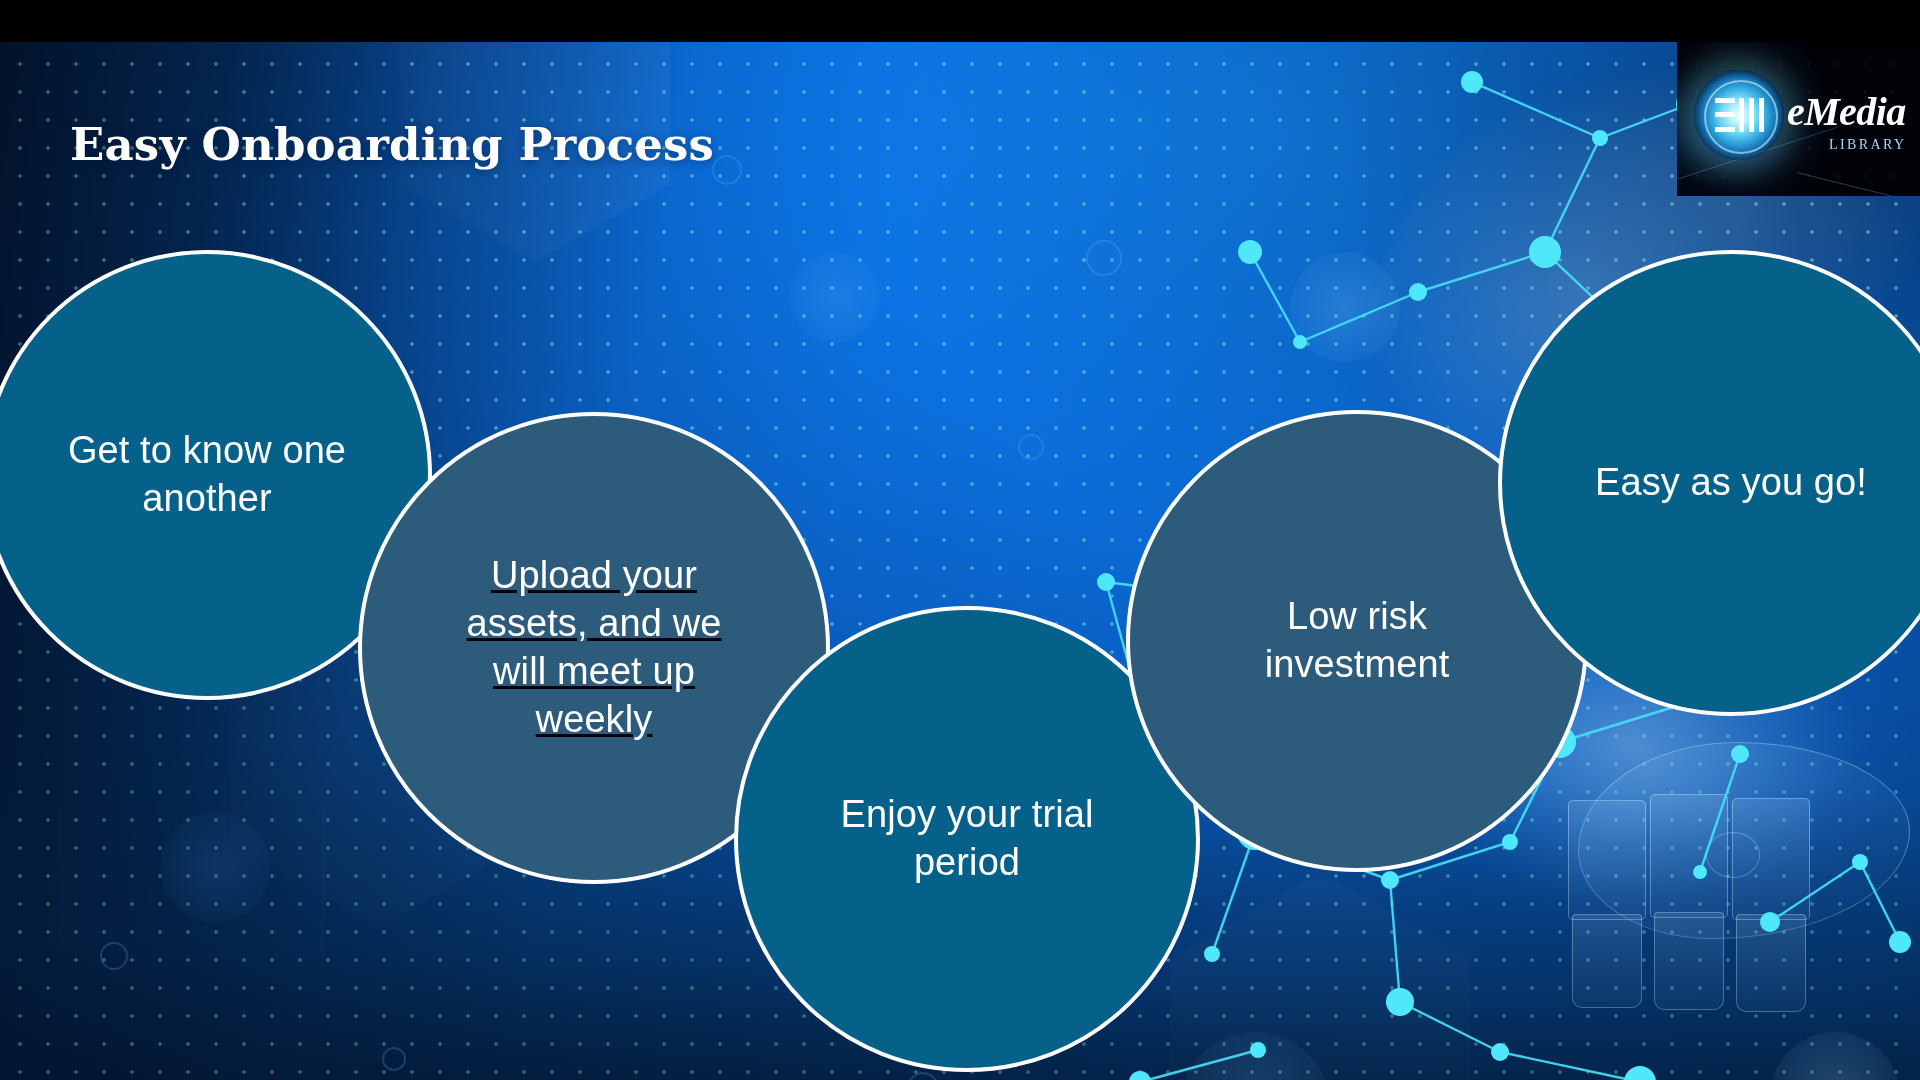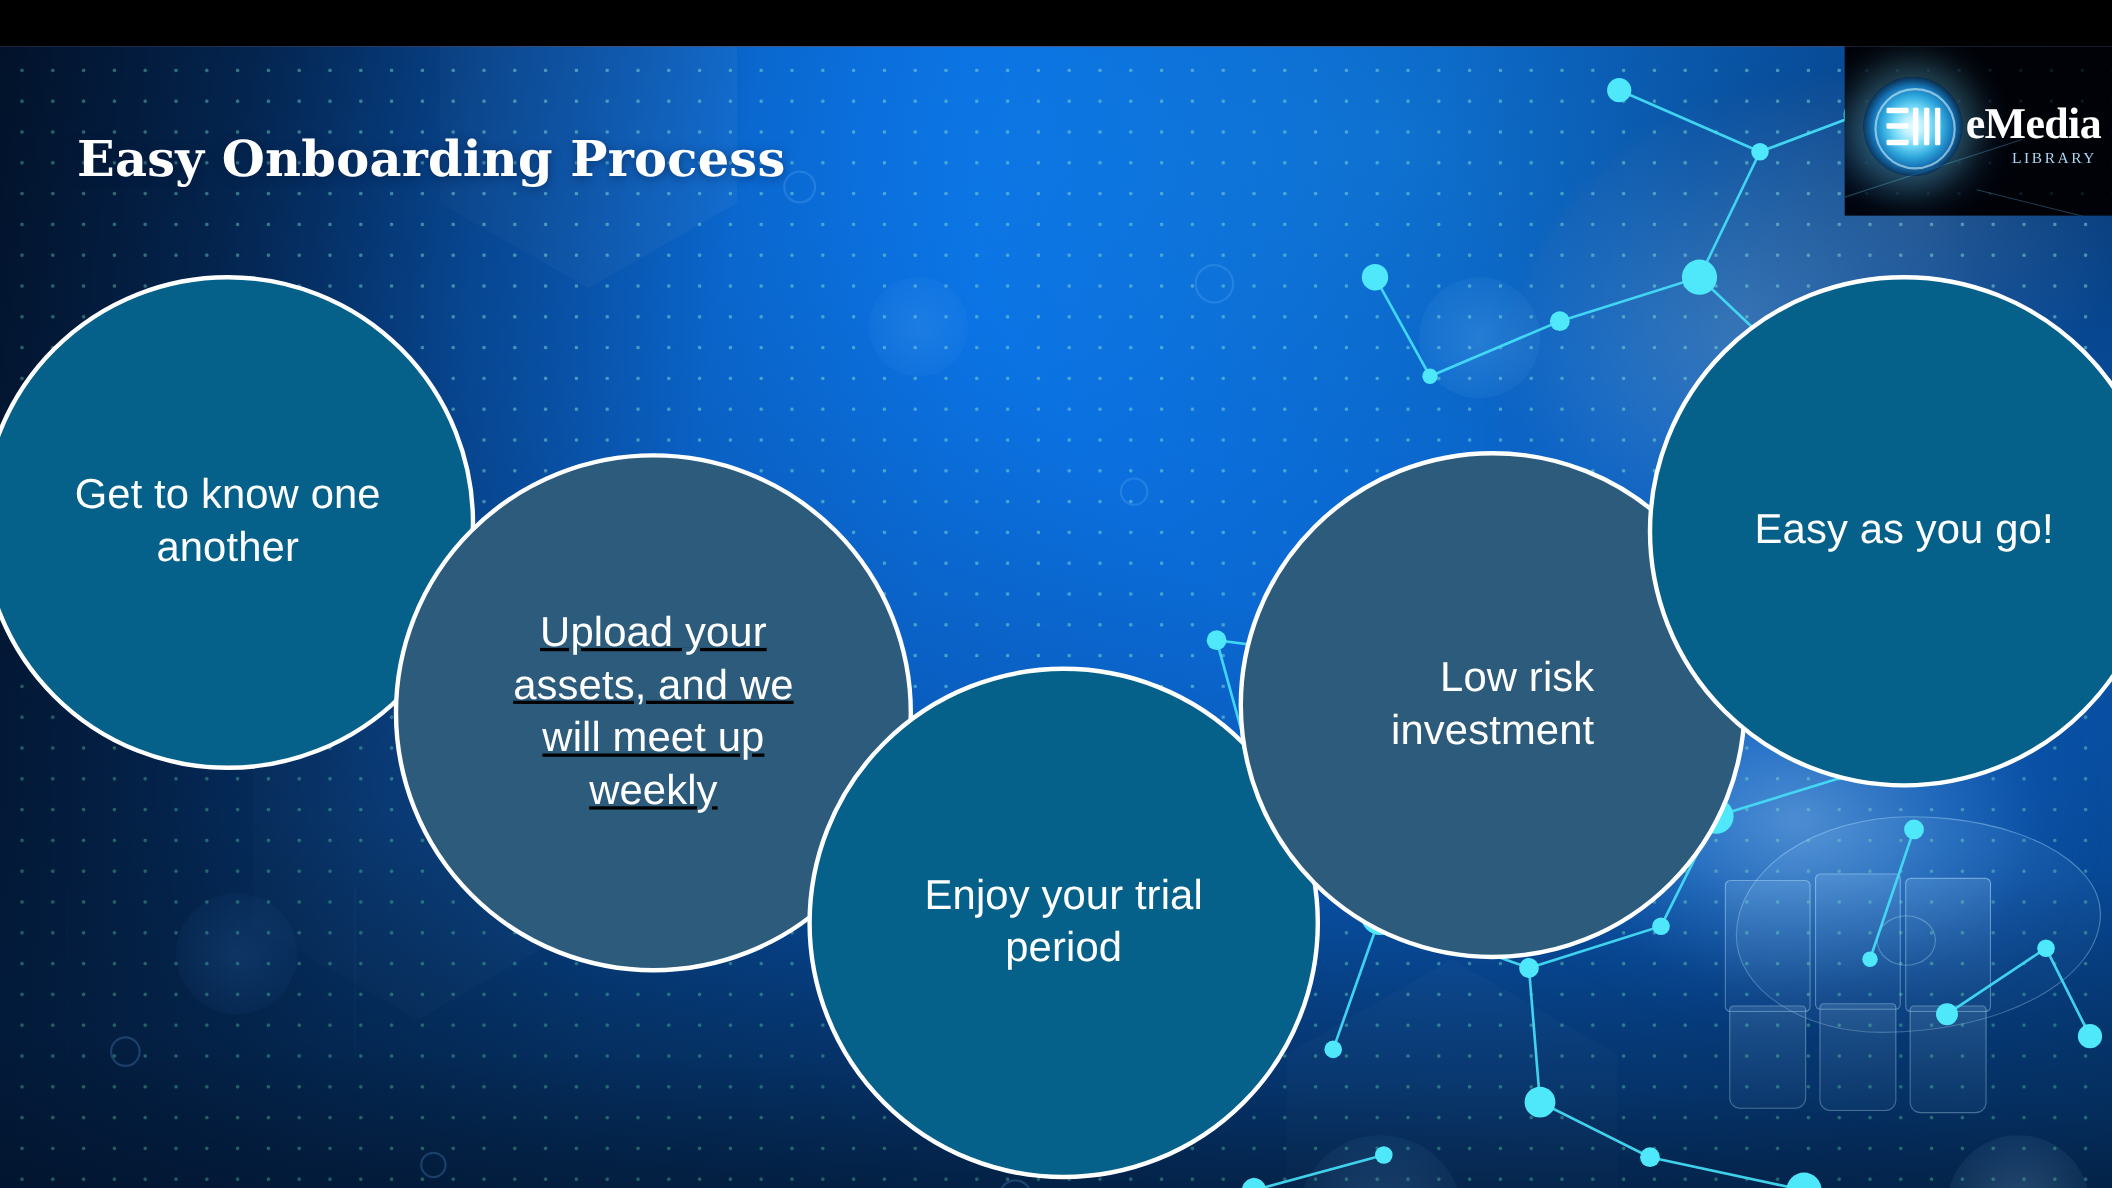--- a/index.html
+++ b/index.html
@@ -187,6 +187,7 @@
     position: absolute;
     left: 110px; top: 50px;
     font-family: "Liberation Serif", "DejaVu Serif", serif;
+    font-style: italic;
     font-weight: bold;
     font-size: 40px;
     color: #ffffff;

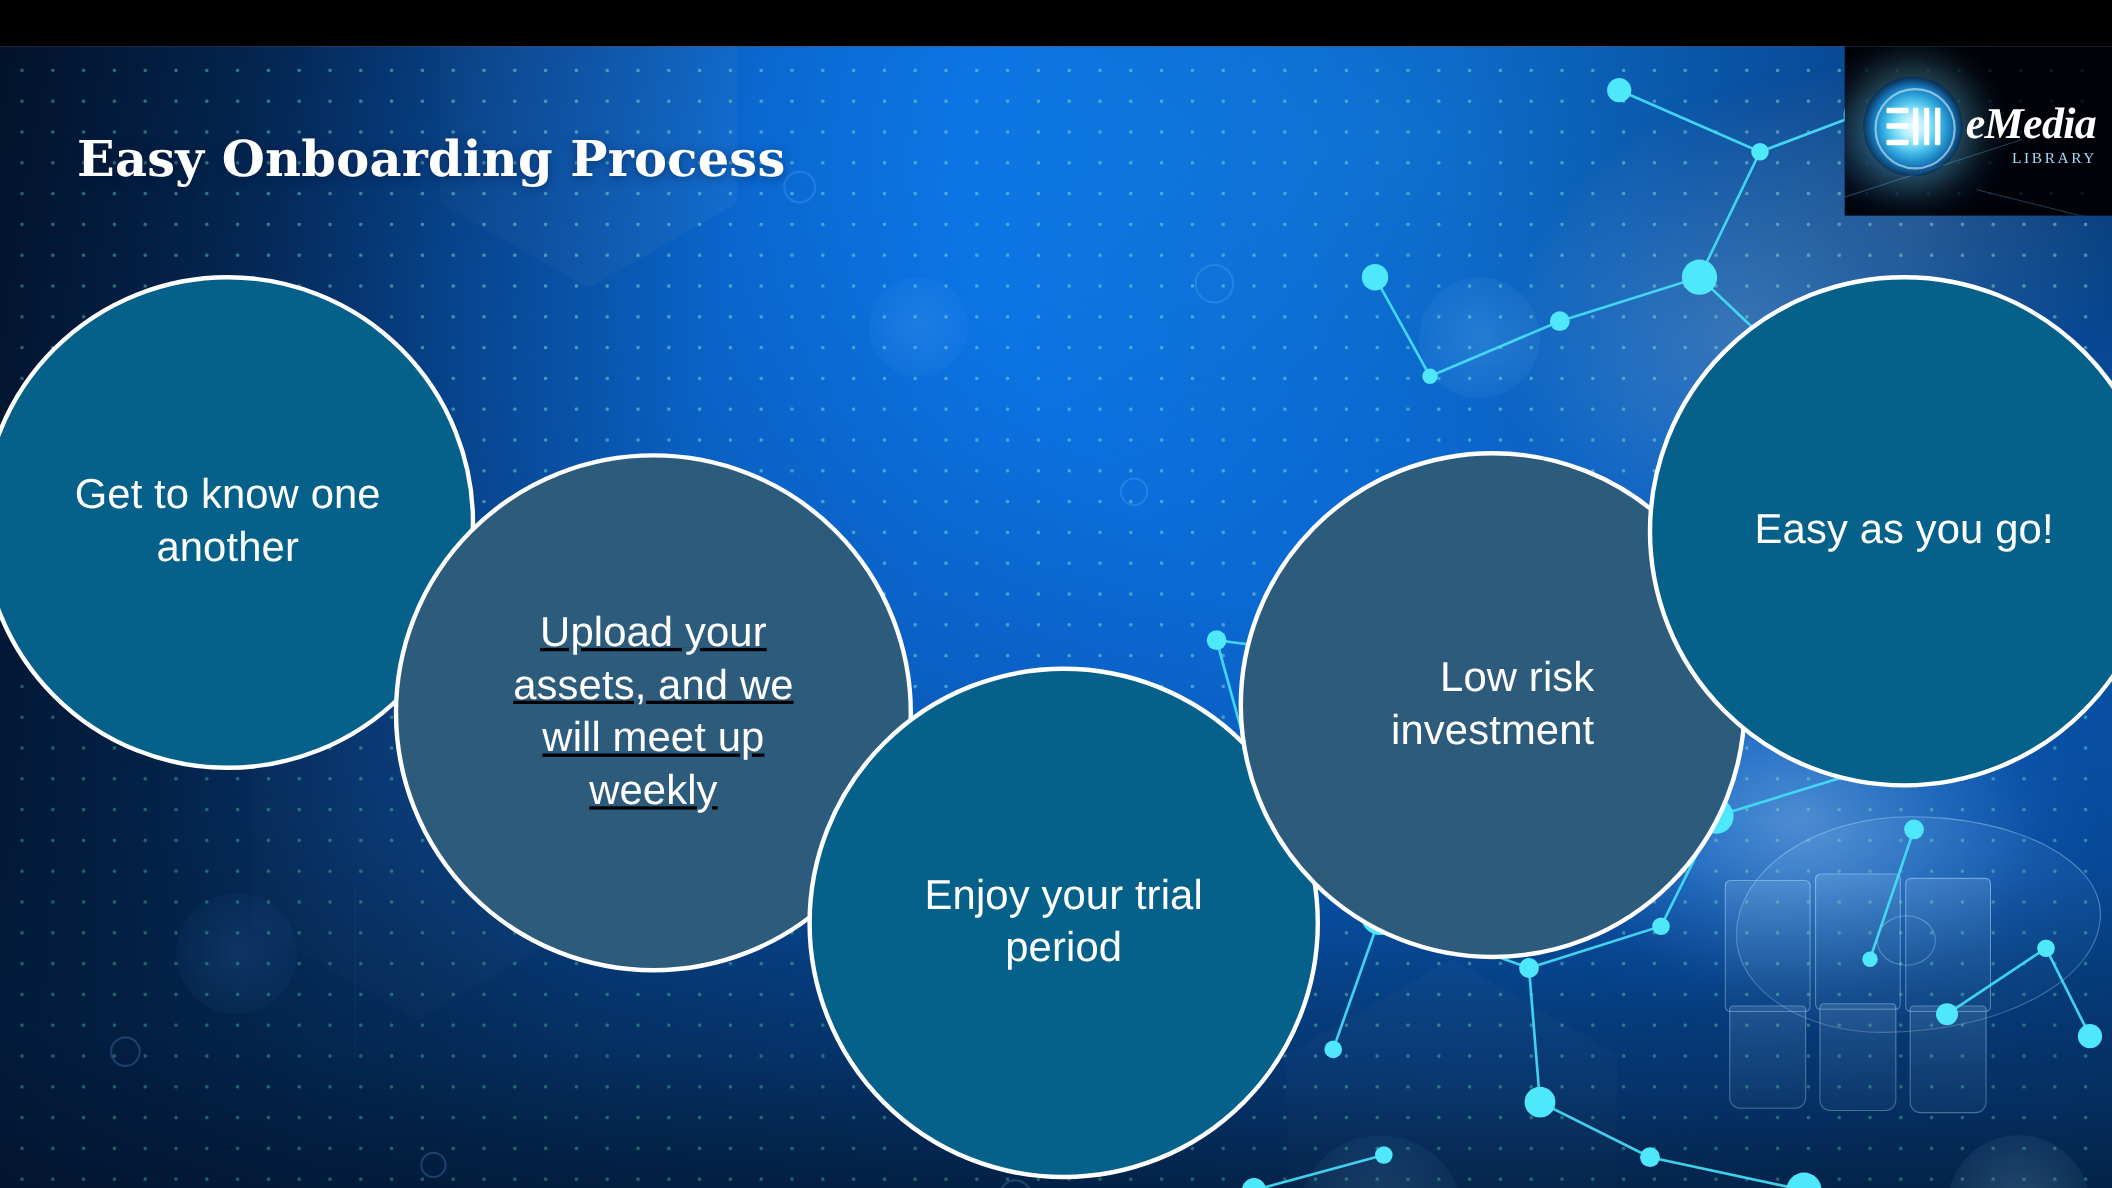--- a/index.html
+++ b/index.html
@@ -368,7 +368,7 @@
 period</span>
   </div>
 
-  <div class="bubble b-slate" style="left:1126px; top:368px; width:462px; height:462px;text-align:right;">
+  <div class="bubble b-slate" style="left:1126px; top:368px; width:462px; height:462px;">
     <span class="bubble-label">Low risk
 investment</span>
   </div>

